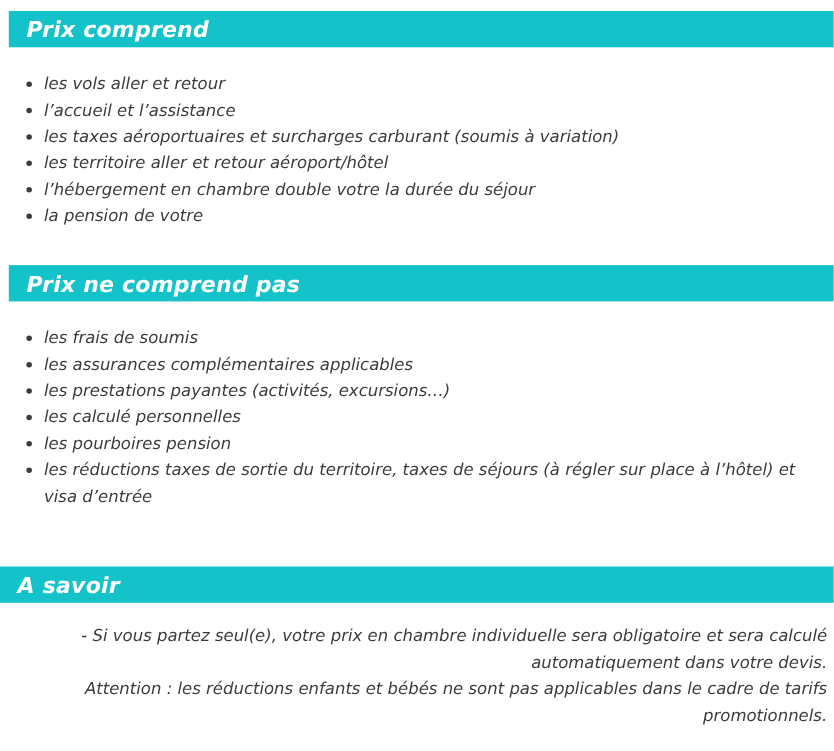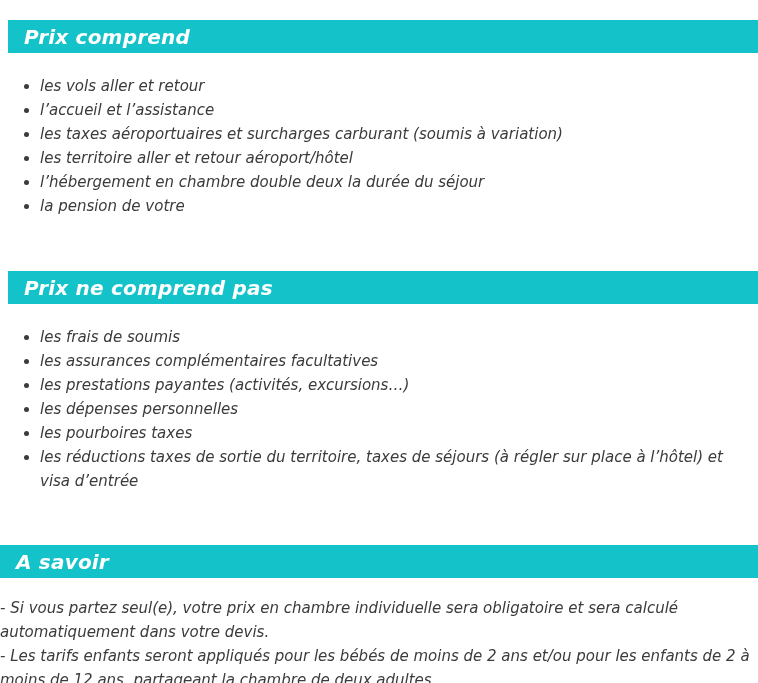--- a/index.html
+++ b/index.html
@@ -30,7 +30,7 @@
     font-style: italic;
     letter-spacing: 0.2px;
   }
-  .bar-1 { margin-top: 20px; }
+  .bar-1 { margin-top: 10px; }
   .bar-2 { margin-top: 53px; align-items: center; }
   .bar-3 { margin-top: 52px; }
   ul.bullet-list {

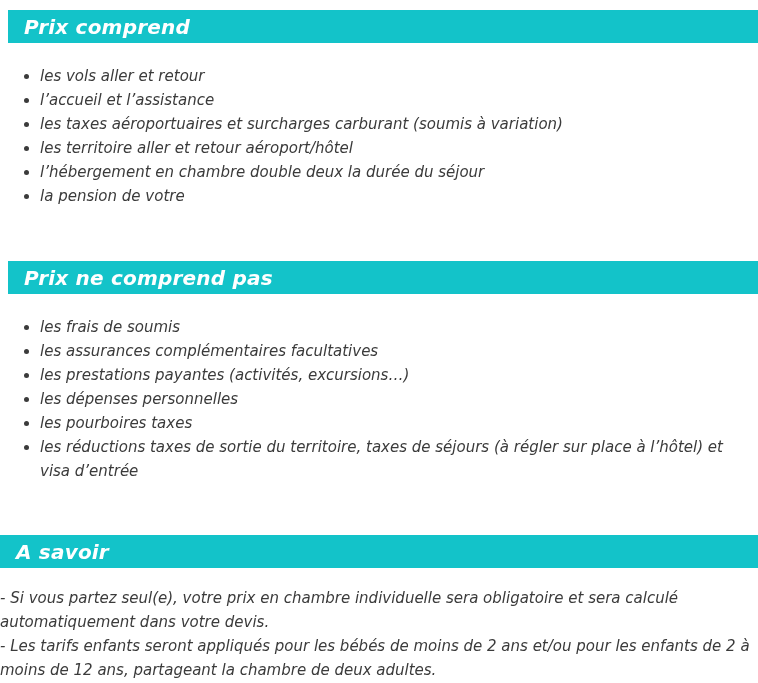--- a/index.html
+++ b/index.html
@@ -70,7 +70,7 @@
     <li>l’accueil et l’assistance</li>
     <li>les taxes aéroportuaires et surcharges carburant (soumis à variation)</li>
     <li>les territoire aller et retour aéroport/hôtel</li>
-    <li>l’hébergement en chambre double deux la durée du séjour</li>
+    <li>l’hébergement en chambre double votre la durée du séjour</li>
     <li>la pension de votre</li>
   </ul>
 

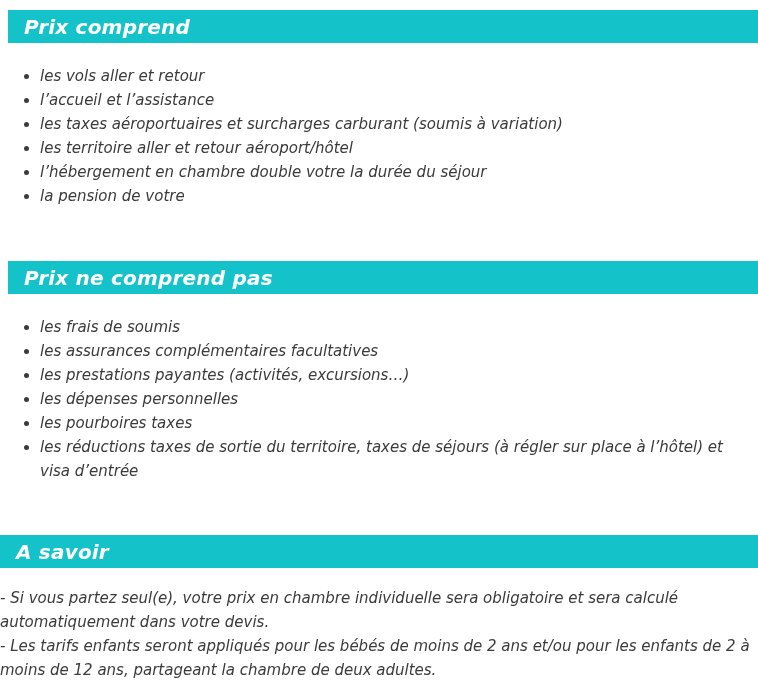--- a/index.html
+++ b/index.html
@@ -31,7 +31,7 @@
     letter-spacing: 0.2px;
   }
   .bar-1 { margin-top: 10px; }
-  .bar-2 { margin-top: 53px; align-items: center; }
+  .bar-2 { margin-top: 33px; align-items: center; }
   .bar-3 { margin-top: 52px; }
   ul.bullet-list {
     list-style: disc;

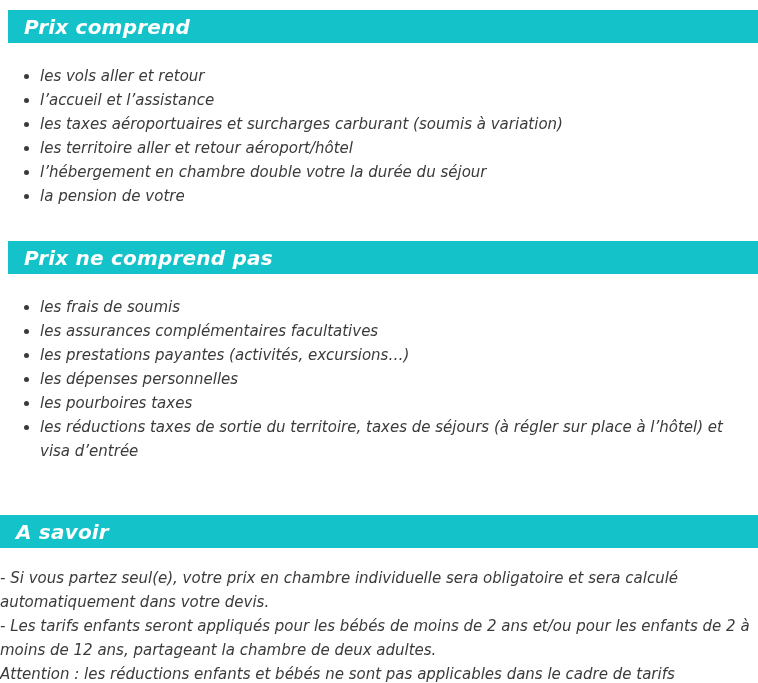--- a/index.html
+++ b/index.html
@@ -79,7 +79,7 @@
   </div>
   <ul class="bullet-list">
     <li>les frais de soumis</li>
-    <li>les assurances complémentaires facultatives</li>
+    <li>les assurances complémentaires applicables</li>
     <li>les prestations payantes (activités, excursions…)</li>
     <li>les dépenses personnelles</li>
     <li>les pourboires taxes</li>

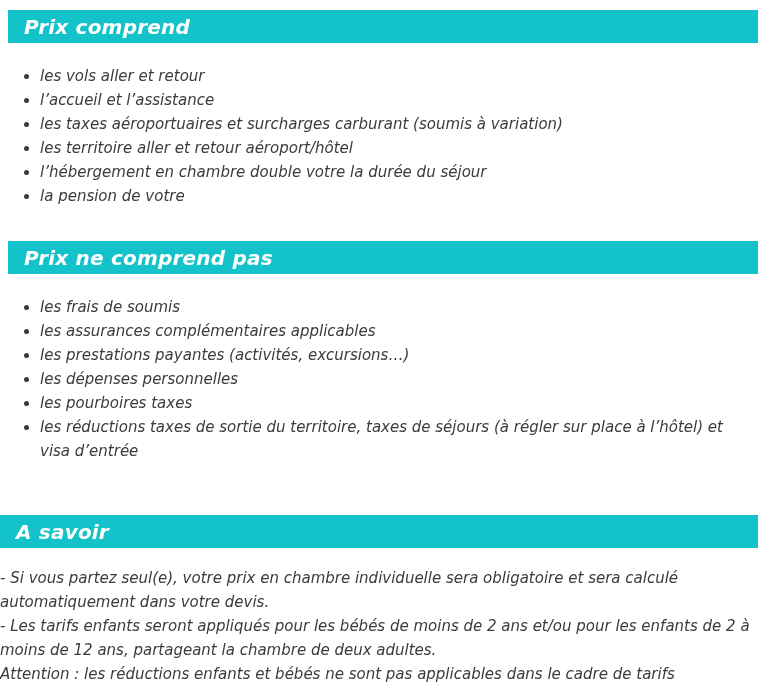--- a/index.html
+++ b/index.html
@@ -81,7 +81,7 @@
     <li>les frais de soumis</li>
     <li>les assurances complémentaires applicables</li>
     <li>les prestations payantes (activités, excursions…)</li>
-    <li>les dépenses personnelles</li>
+    <li>les calculé personnelles</li>
     <li>les pourboires taxes</li>
     <li>les réductions taxes de sortie du territoire, taxes de séjours (à régler sur place à l’hôtel) et visa d’entrée</li>
   </ul>

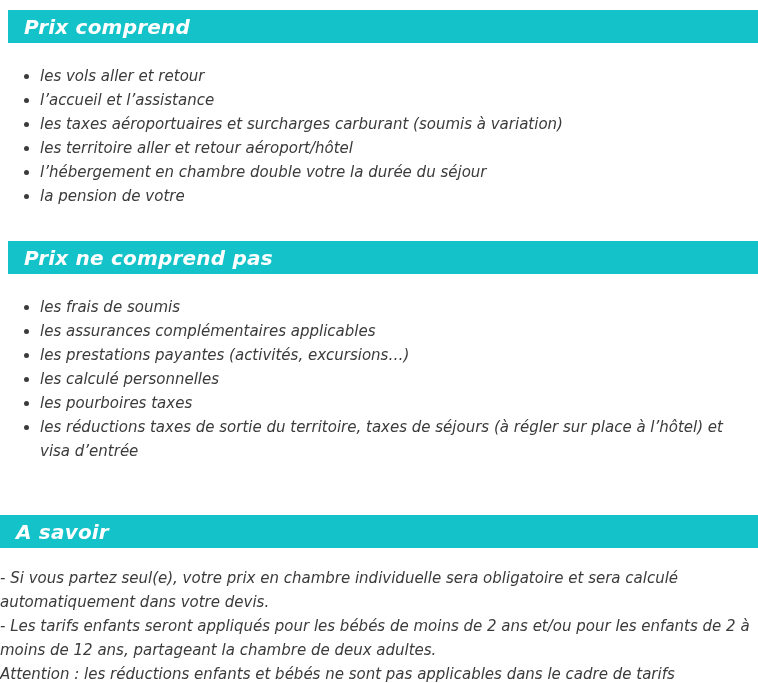--- a/index.html
+++ b/index.html
@@ -82,7 +82,7 @@
     <li>les assurances complémentaires applicables</li>
     <li>les prestations payantes (activités, excursions…)</li>
     <li>les calculé personnelles</li>
-    <li>les pourboires taxes</li>
+    <li>les pourboires pension</li>
     <li>les réductions taxes de sortie du territoire, taxes de séjours (à régler sur place à l’hôtel) et visa d’entrée</li>
   </ul>
 

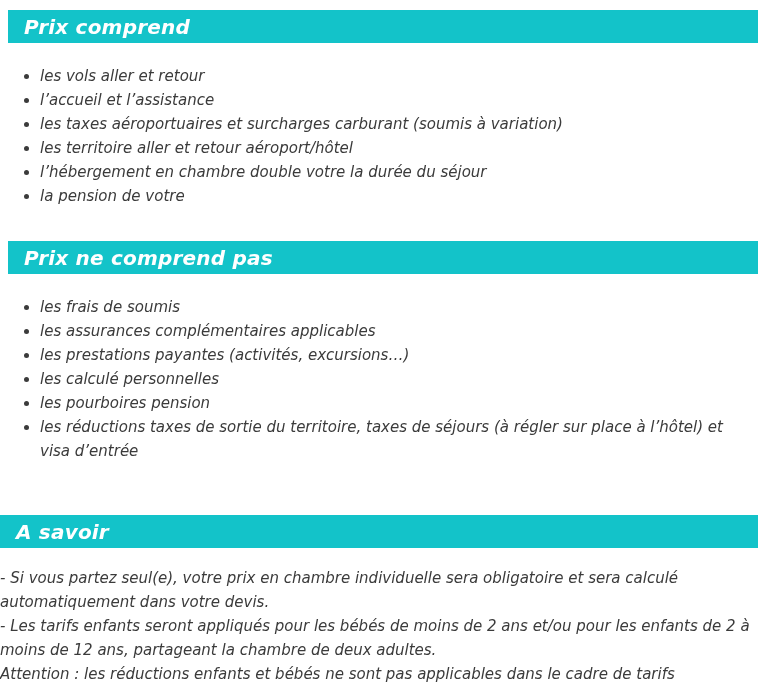--- a/index.html
+++ b/index.html
@@ -55,6 +55,7 @@
     font-size: 15px;
     font-style: italic;
     line-height: 24px;
+    text-align: right;
   }
 </style>
 </head>

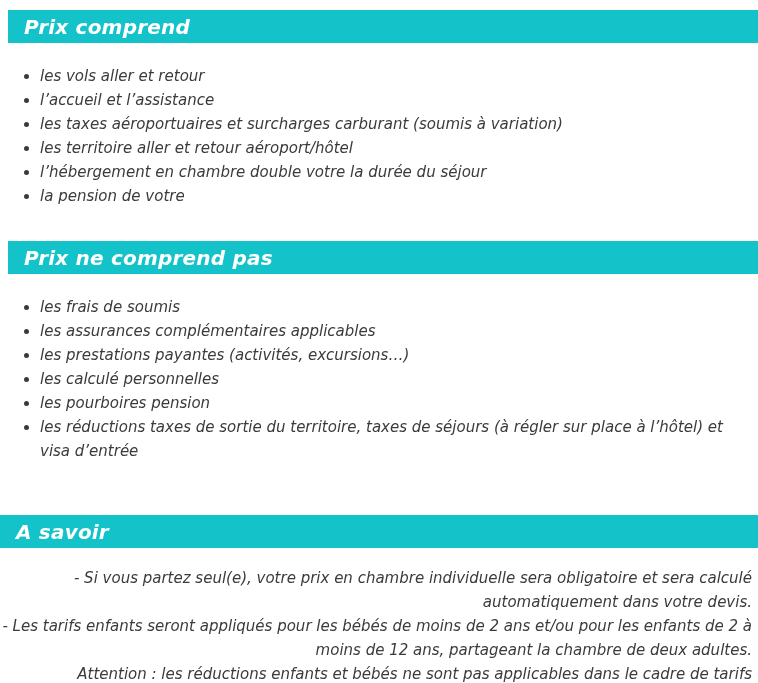--- a/index.html
+++ b/index.html
@@ -92,7 +92,6 @@
   </div>
   <div class="notes">
     <p>- Si vous partez seul(e), votre prix en chambre individuelle sera obligatoire et sera calculé automatiquement dans votre devis.</p>
-    <p>- Les tarifs enfants seront appliqués pour les bébés de moins de 2 ans et/ou pour les enfants de 2 à moins de 12 ans, partageant la chambre de deux adultes.</p>
     <p>Attention : les réductions enfants et bébés ne sont pas applicables dans le cadre de tarifs promotionnels.</p>
   </div>
 

